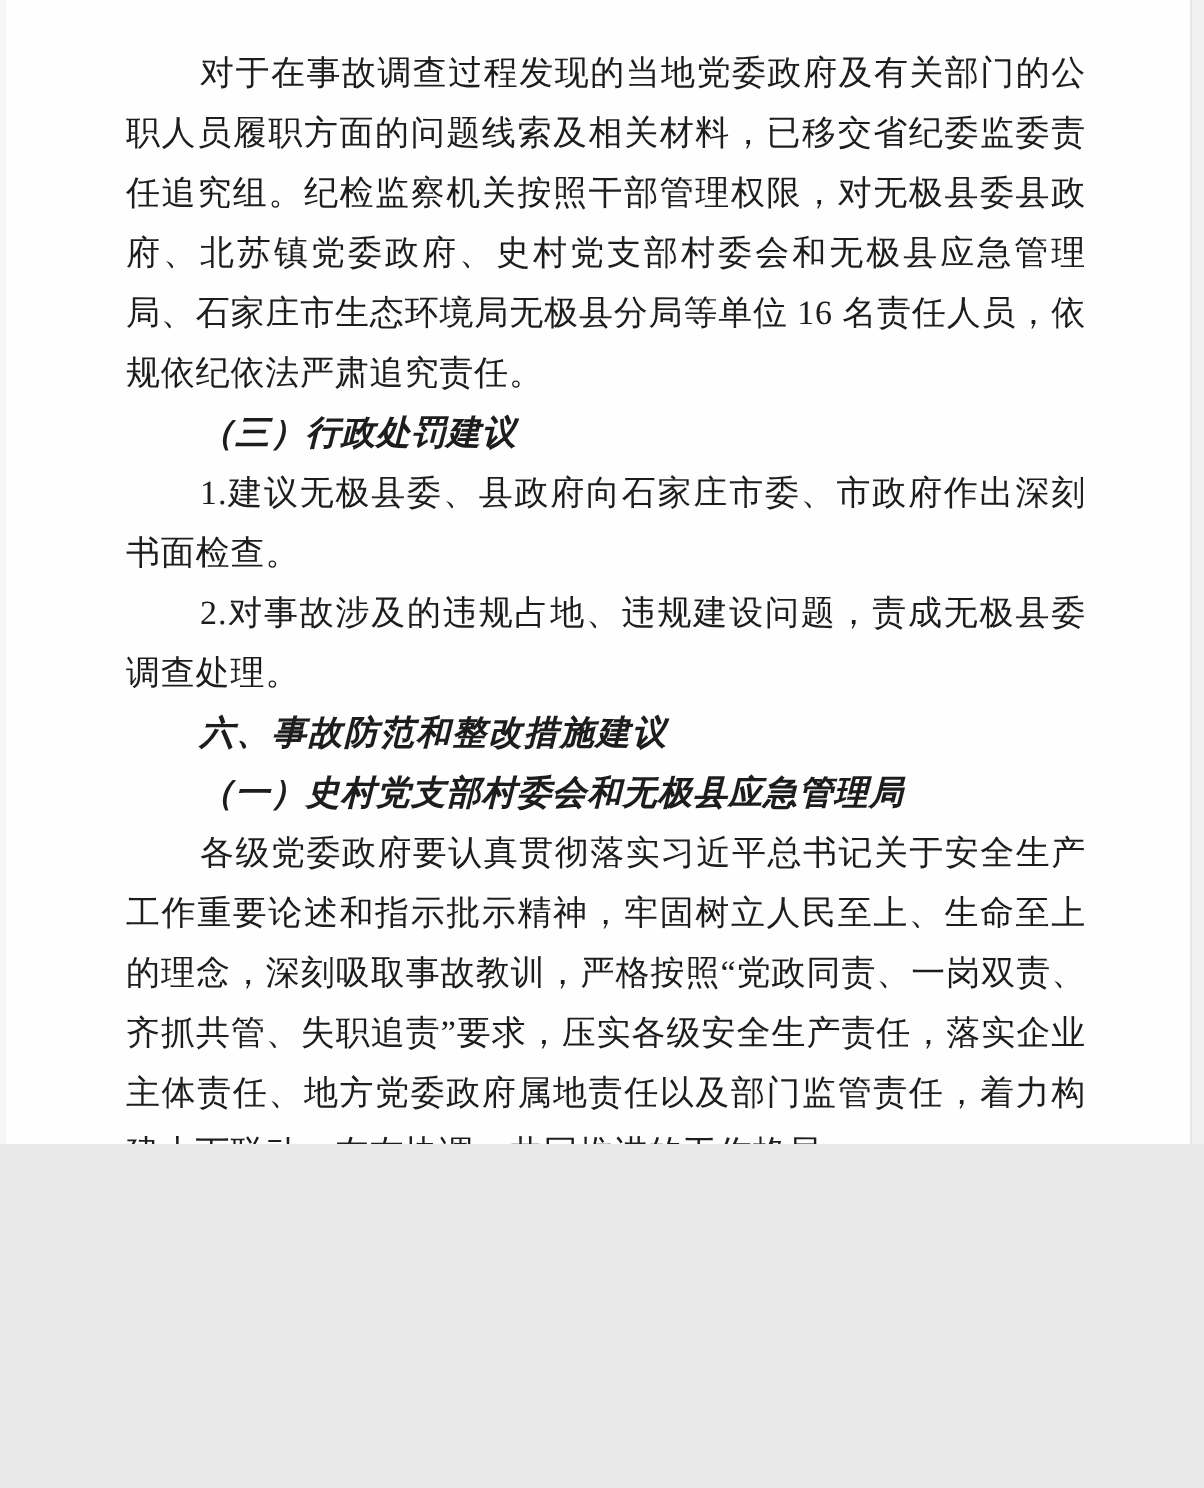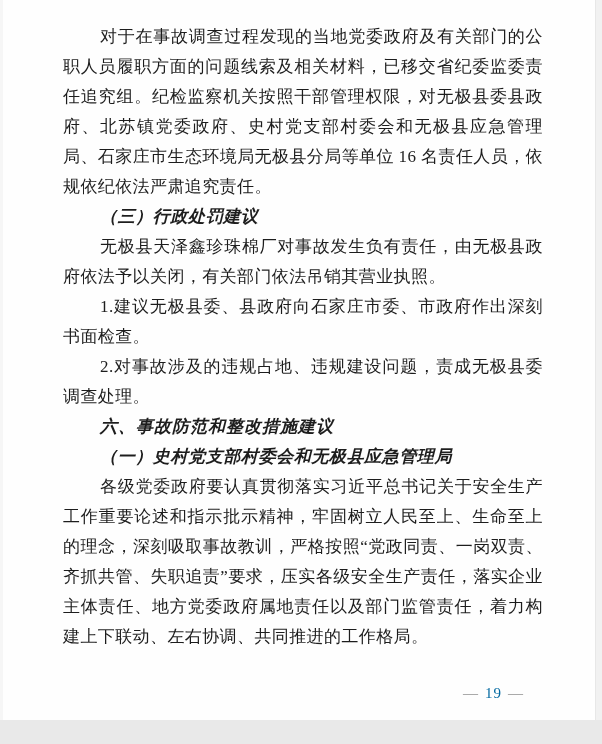--- a/index.html
+++ b/index.html
@@ -10,7 +10,7 @@
   .viewport {
     position: relative;
     width: 602px;
-    height: 720px;
+    height: 572px;
     background: #fdfdfd;
     overflow: hidden;
     font-family: "Liberation Serif", "DejaVu Serif", serif;

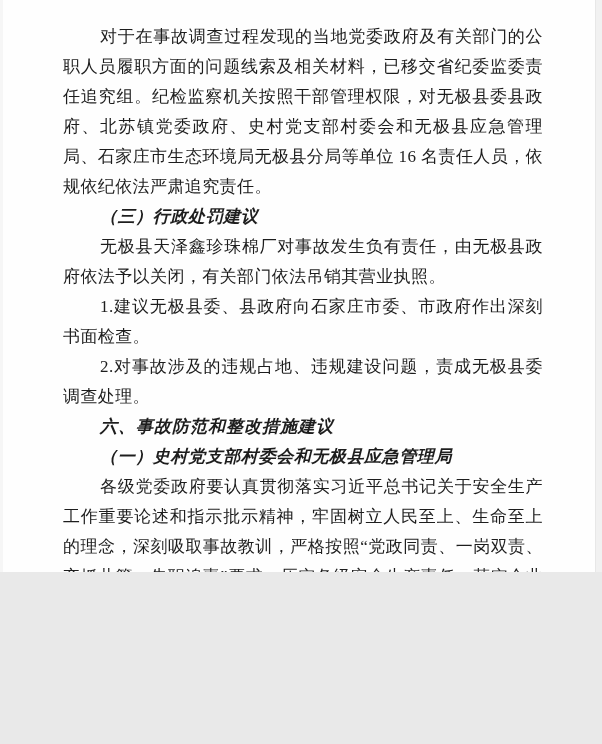--- a/index.html
+++ b/index.html
@@ -96,7 +96,6 @@
 
       <p class="heading heading-kai">（三）行政处罚建议</p>
 
-      <p class="para">无极县天泽鑫珍珠棉厂对事故发生负有责任，由无极县政府依法予以关闭，有关部门依法吊销其营业执照。</p>
 
 
       <p class="para">1.建议无极县委、县政府向石家庄市委、市政府作出深刻书面检查。</p>

